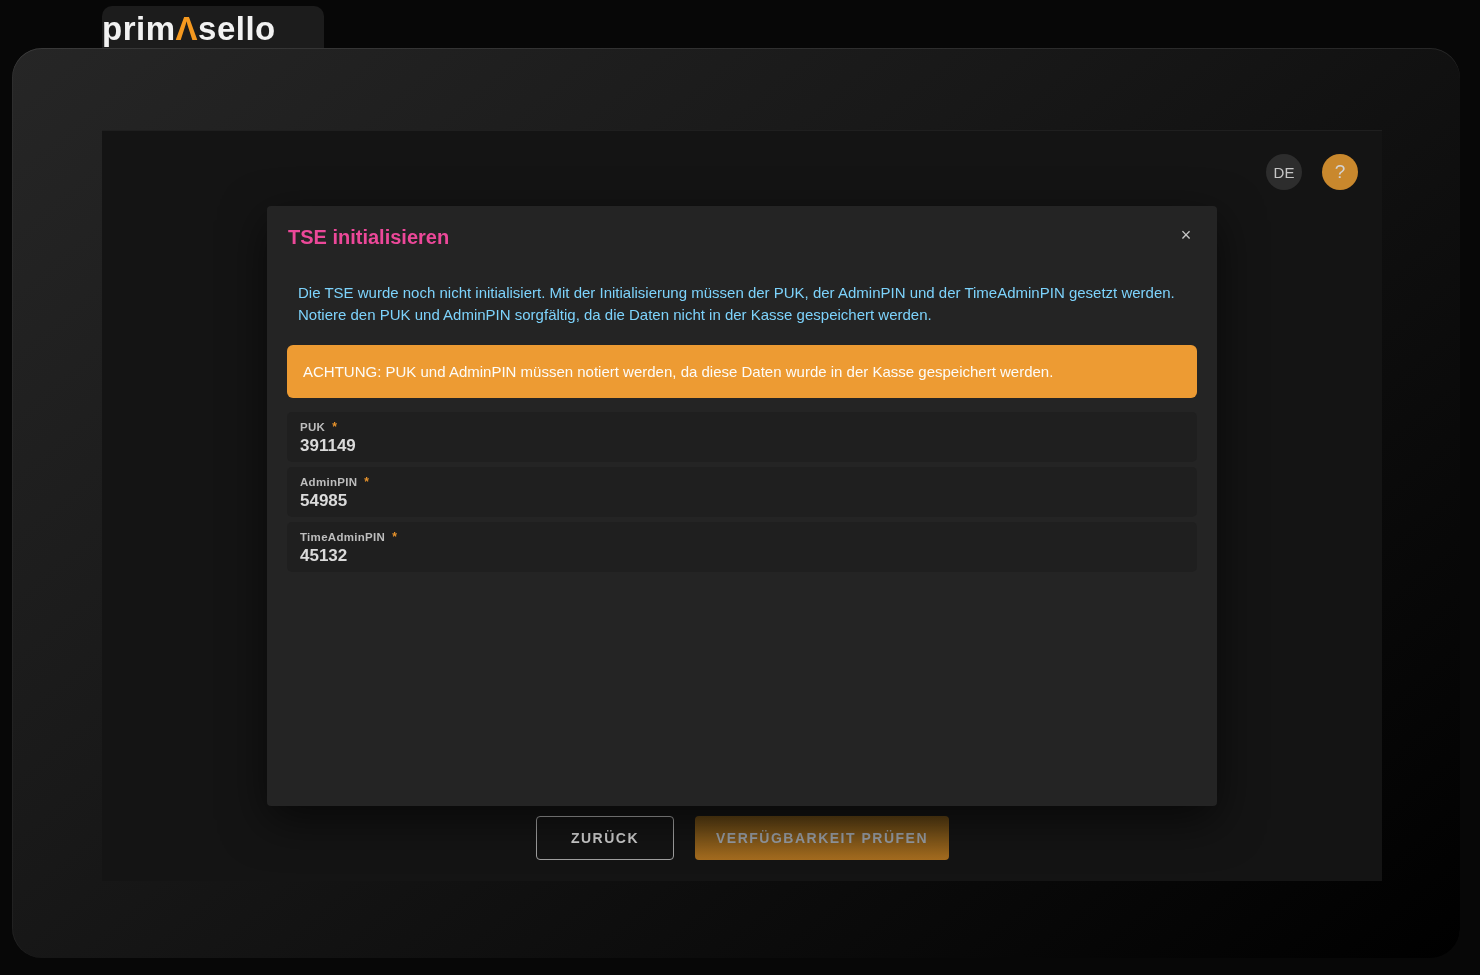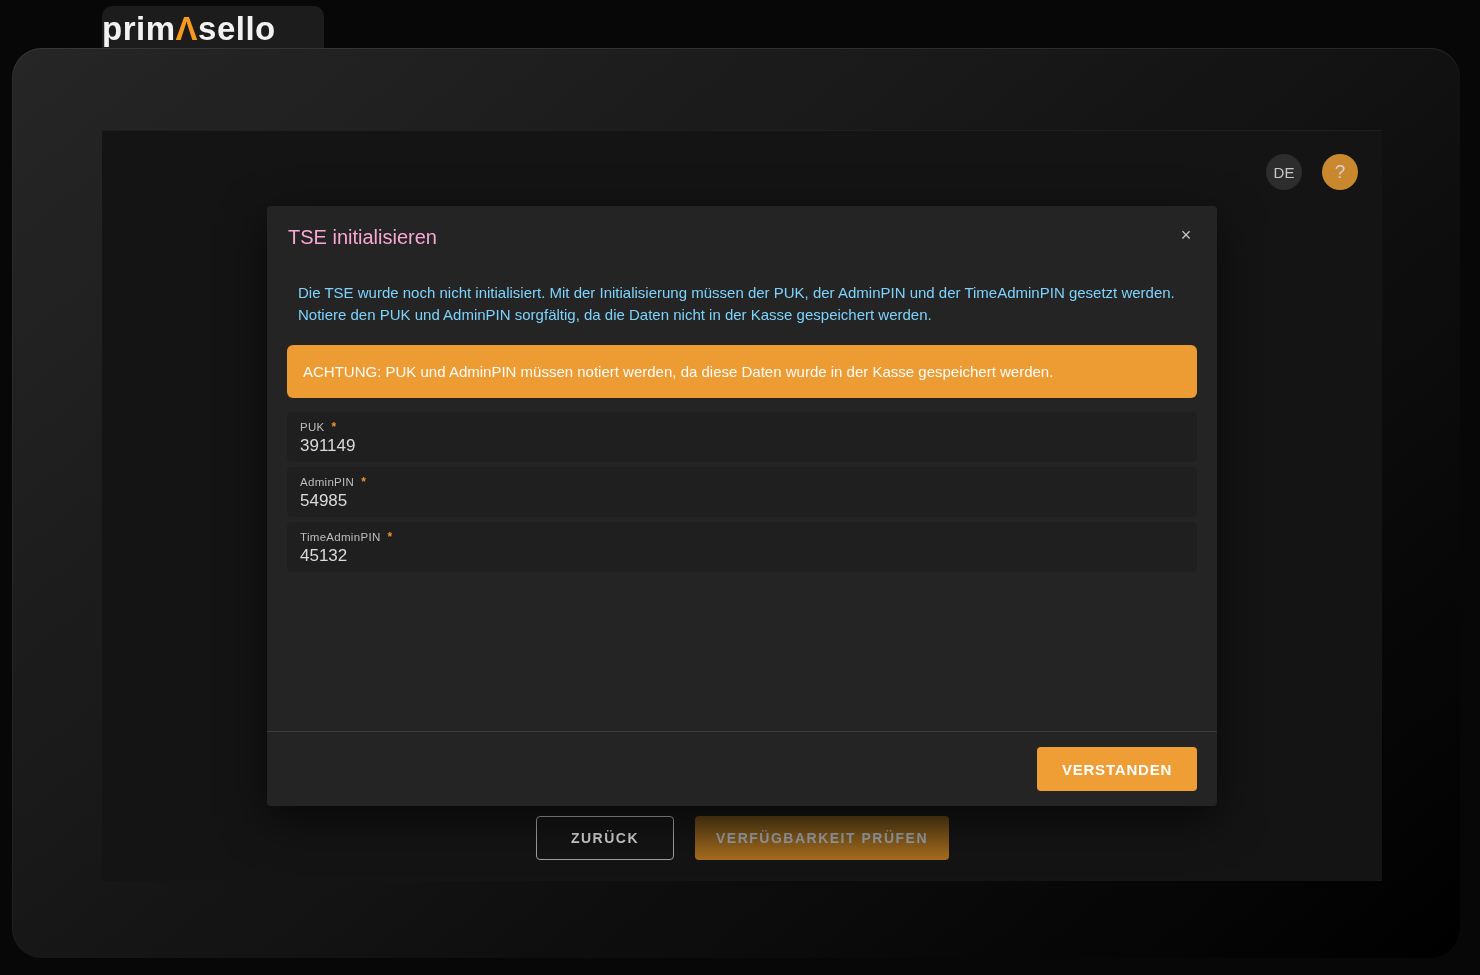--- a/index.html
+++ b/index.html
@@ -73,7 +73,7 @@
   }
   .modal-title {
     position:absolute; left:21px; top:20px;
-    font-size:20px; color:#f9a8d4; font-weight:400;
+    font-size:20px; color:#ec4899; font-weight:700;
   }
   .modal-close {
     position:absolute; right:16px; top:14px; width:30px; height:30px;

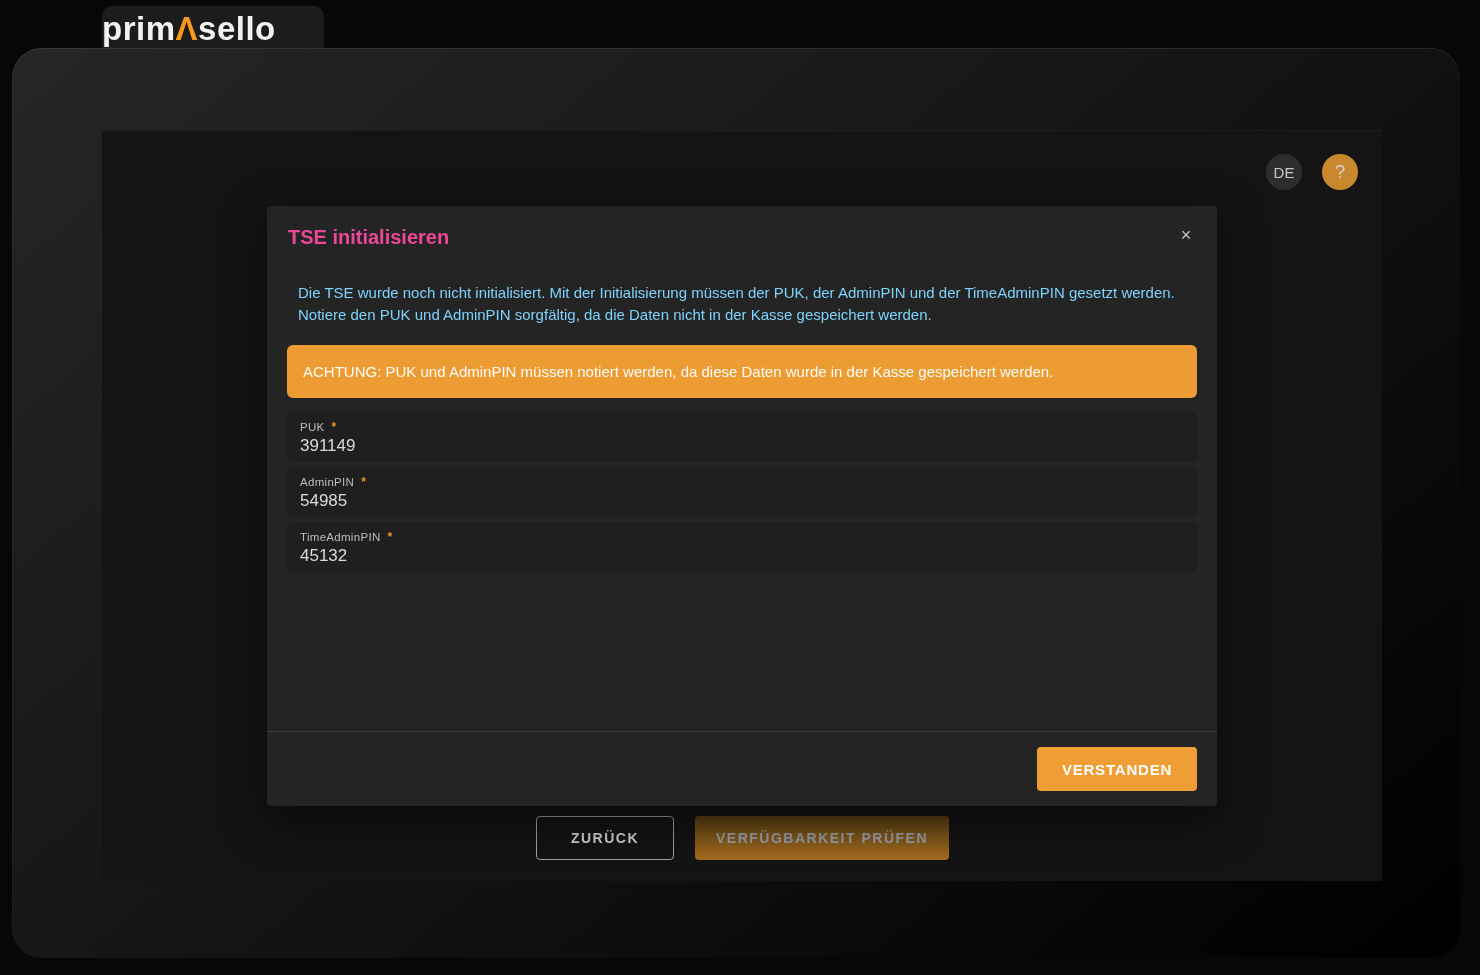--- a/index.html
+++ b/index.html
@@ -98,7 +98,7 @@
   }
   .field-label-row { display:flex; align-items:baseline; }
   .field-label {
-    font-size:11.5px; font-weight:400; color:#bdbdbd; letter-spacing:0.3px;
+    font-size:11.5px; font-weight:700; color:#bdbdbd; letter-spacing:0.3px;
   }
   .field-required { font-size:12px; color:#e8932c; margin-left:7px; font-weight:700; }
   .field-input {

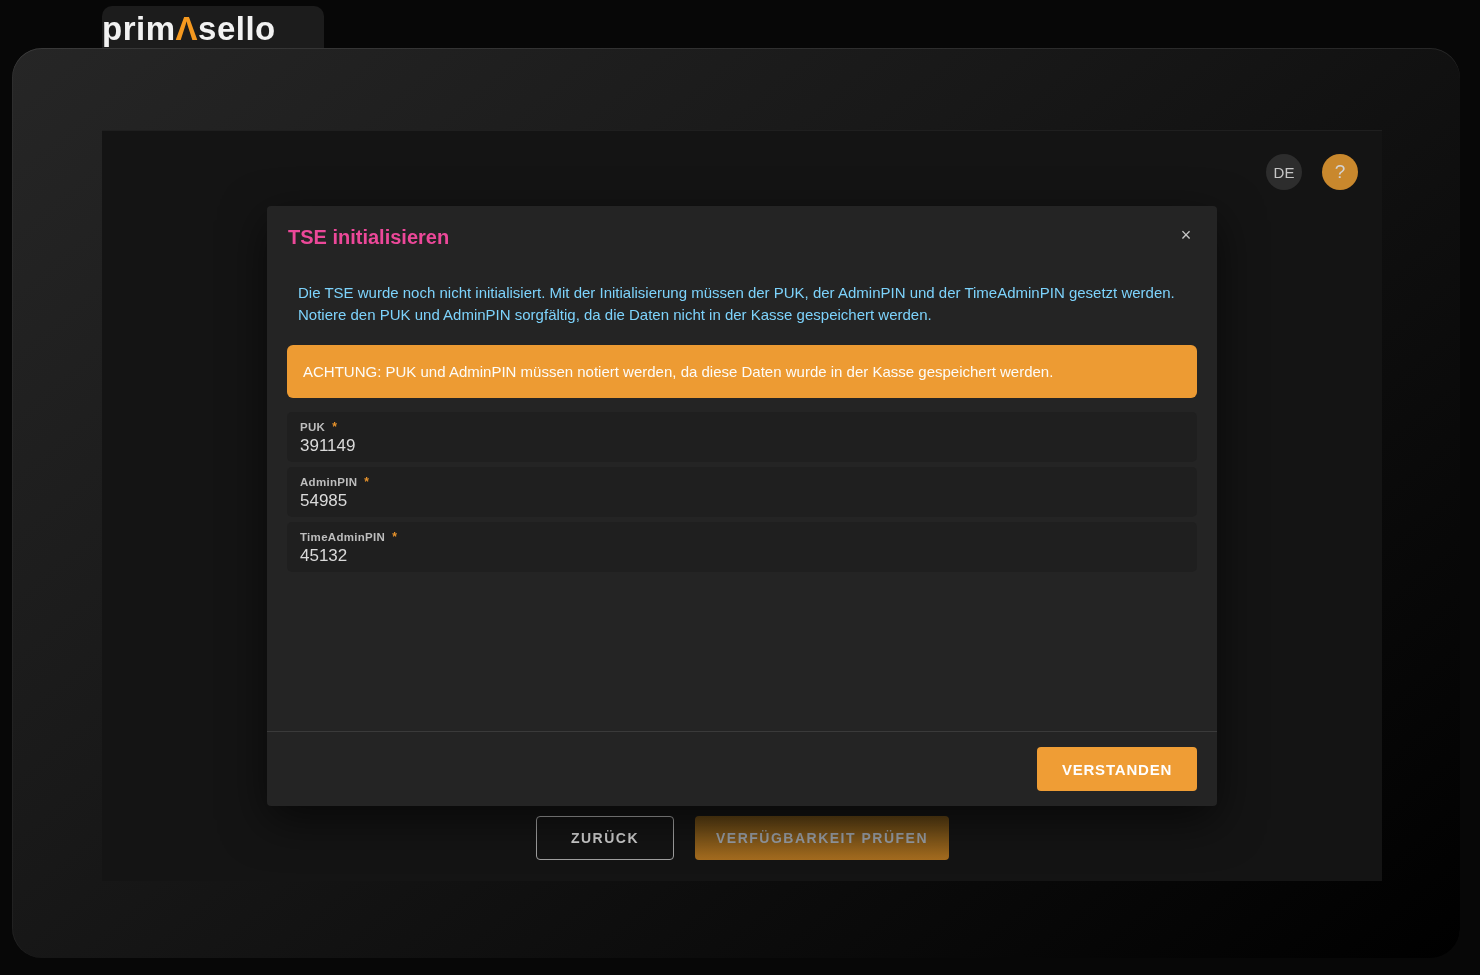--- a/index.html
+++ b/index.html
@@ -105,7 +105,7 @@
     display:block; width:100%; margin-top:2px;
     background:transparent; border:none; outline:none;
     font-family:"Liberation Sans", sans-serif;
-    font-size:17px; color:#dadada;
+    font-size:17px; color:#dadada;font-weight:bold;
   }
   .modal-footer {
     position:absolute; left:0; bottom:0; width:100%; height:75px;

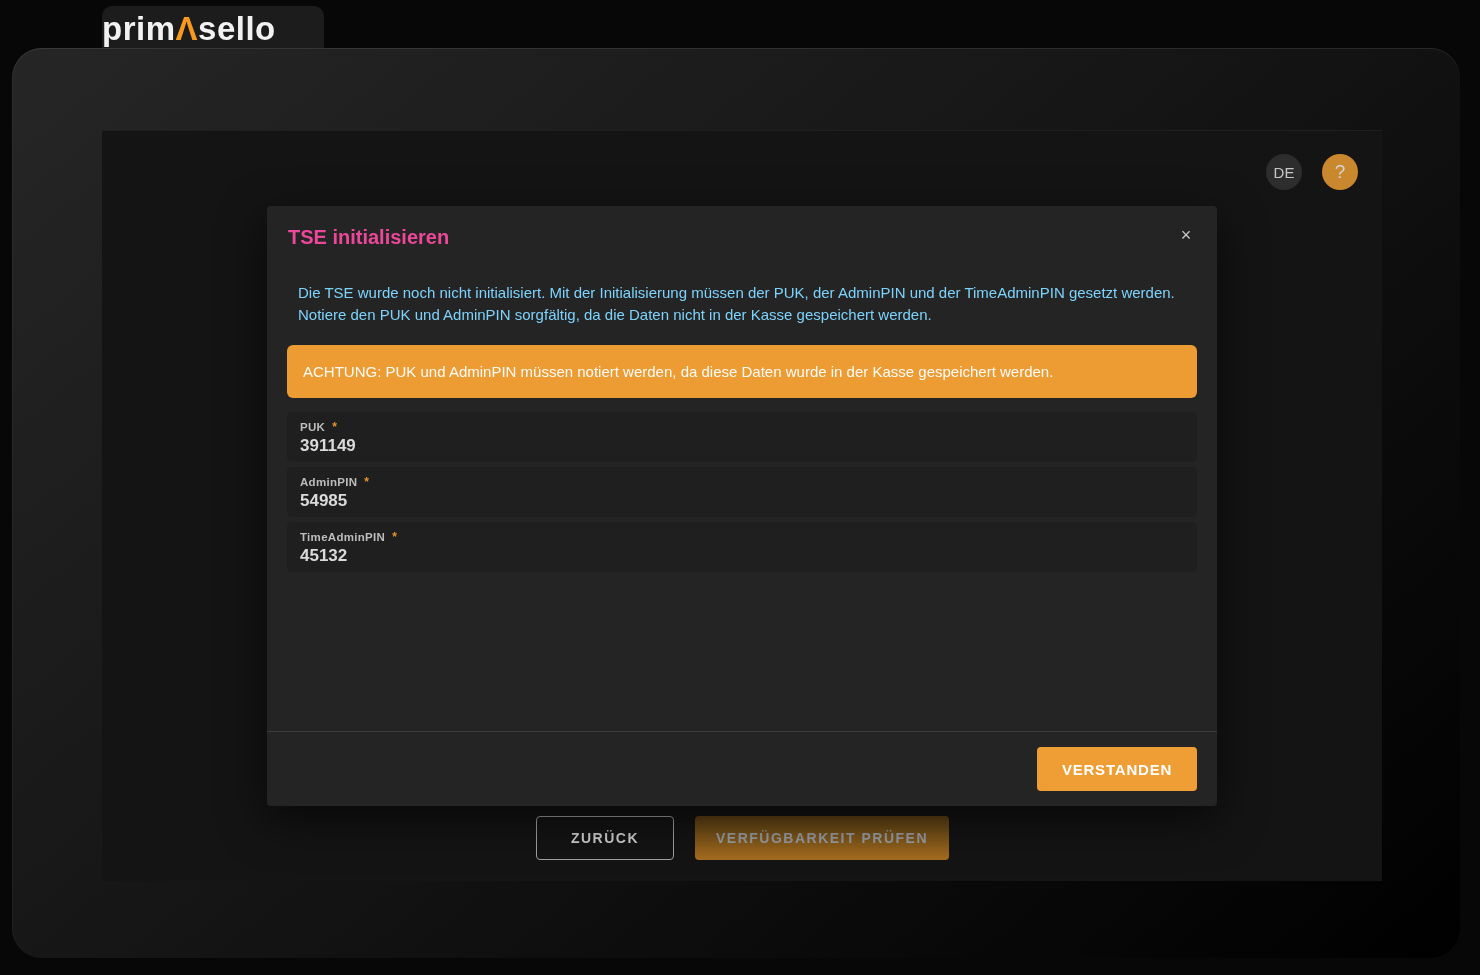--- a/index.html
+++ b/index.html
@@ -182,11 +182,6 @@
 
   </div>
 
-  <div class="modal-footer">
-    <button class="confirm-btn">
-      <span>VERSTANDEN</span>
-    </button>
-  </div>
 </div>
 
 </body></html>

